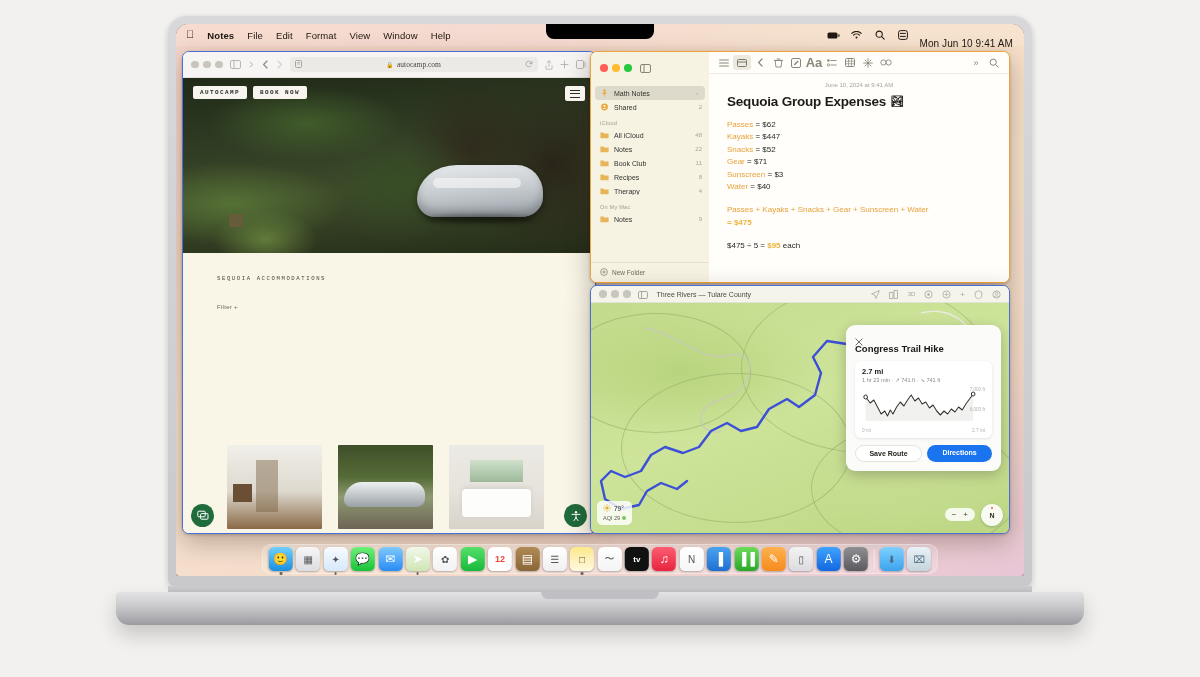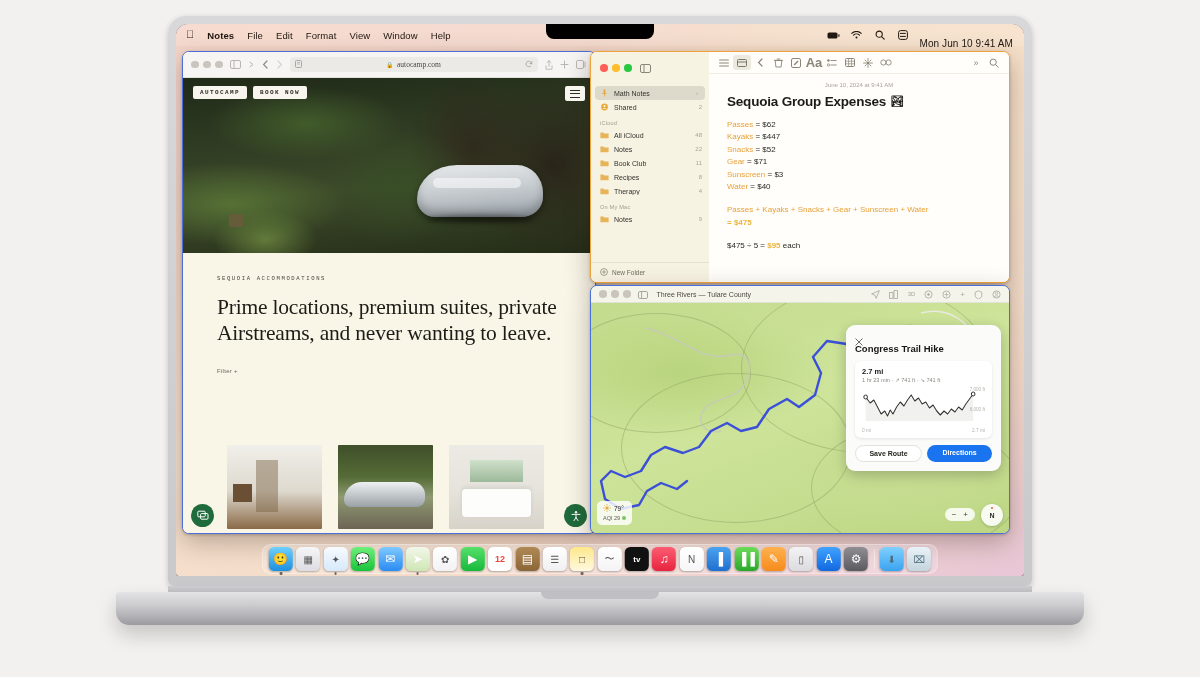--- a/index.html
+++ b/index.html
@@ -376,7 +376,6 @@
 
       <div id="page">
         <div class="eyebrow">SEQUOIA ACCOMMODATIONS</div>
-        <div class="headline">Prime locations, premium suites, private Airstreams, and never wanting to leave.</div>
         <div class="filter-row">Filter +</div>
         <div class="thumbs">
           <div class="thumb th1"></div>

